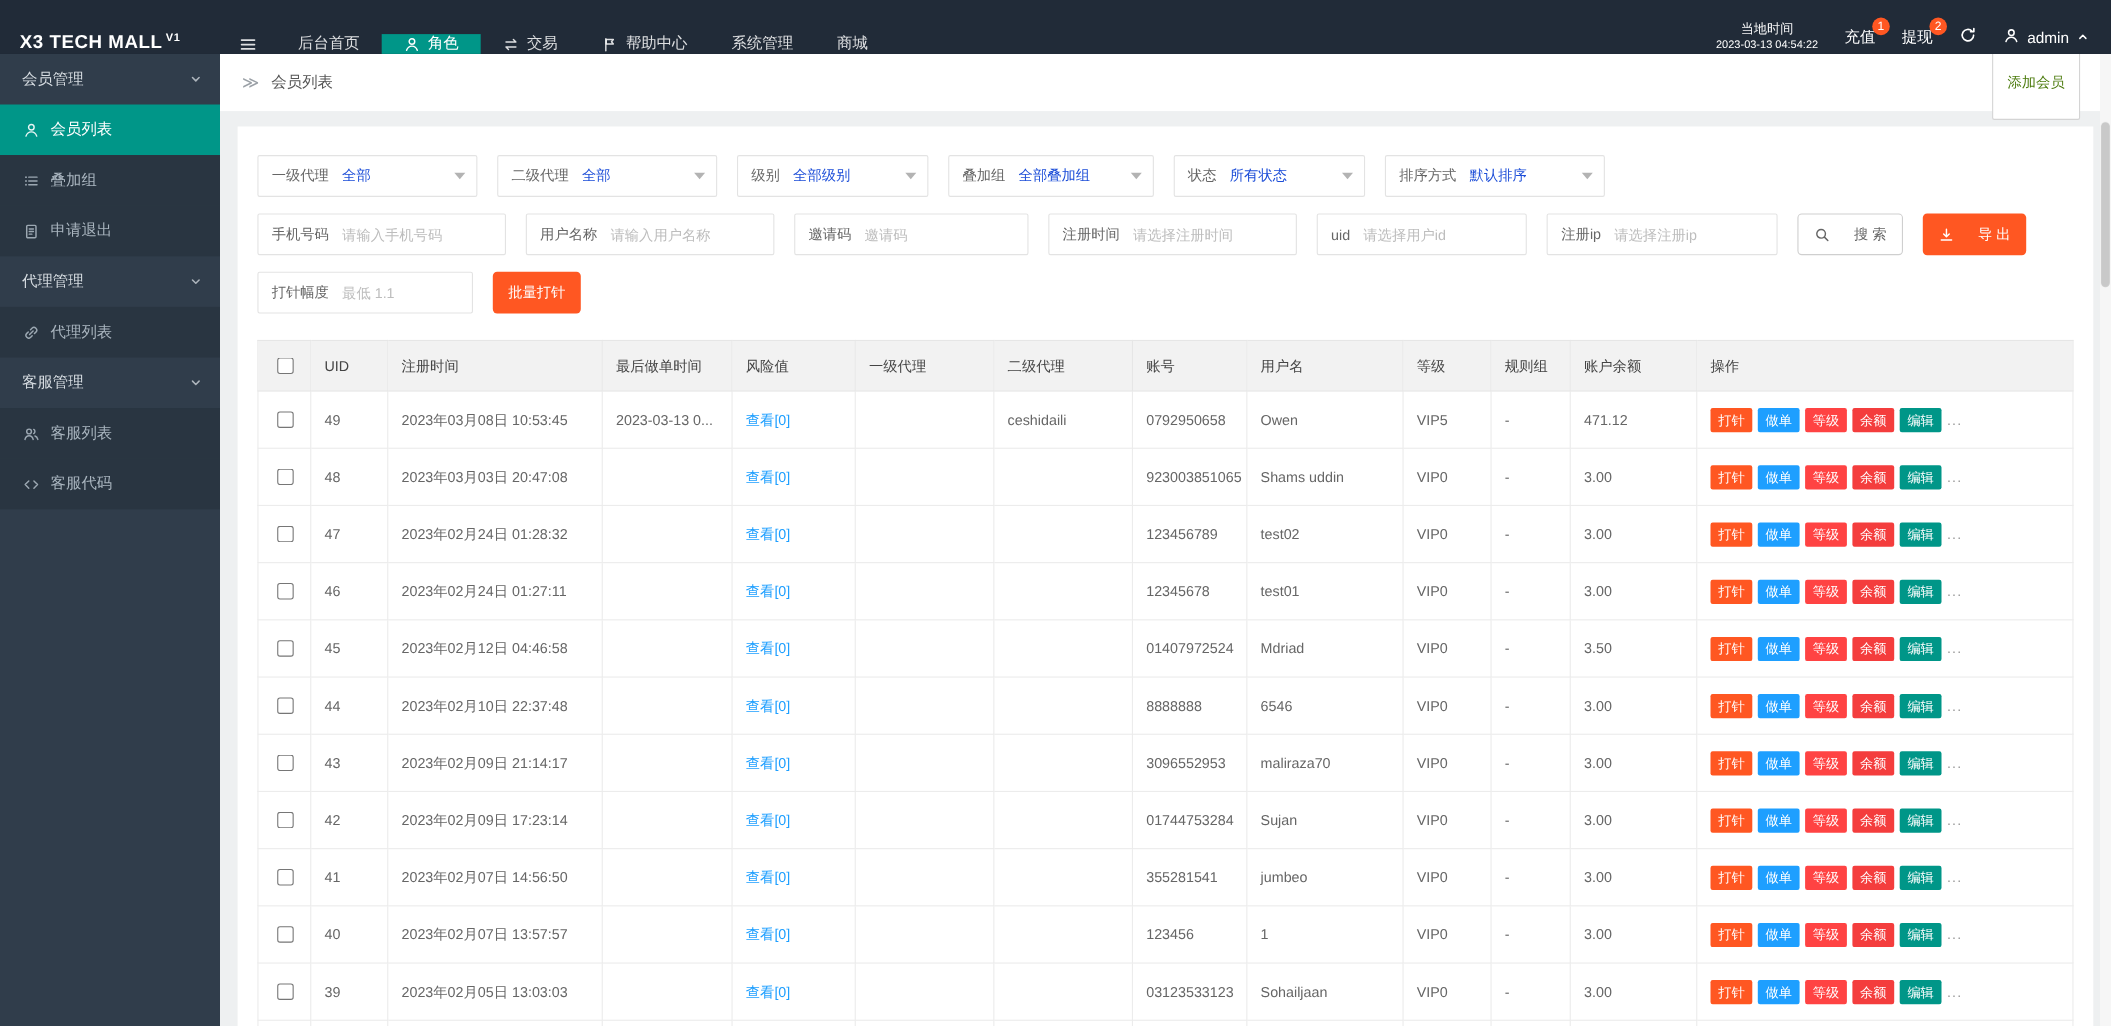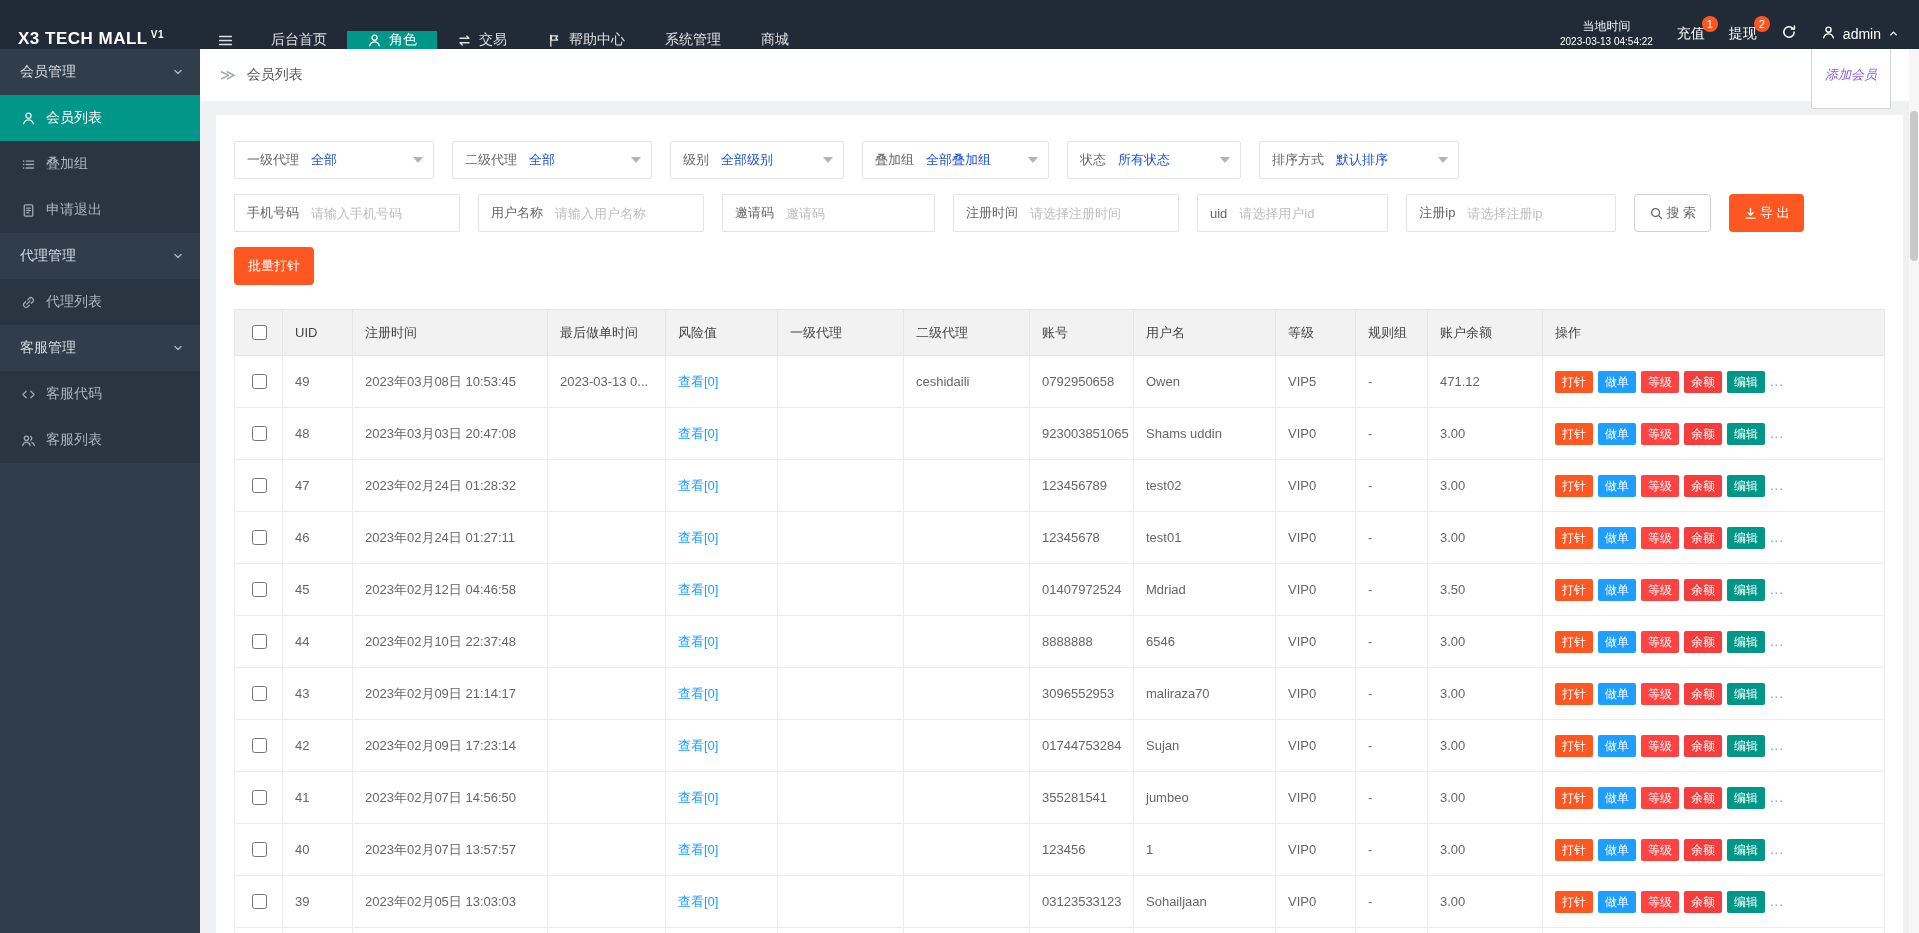--- a/index.html
+++ b/index.html
@@ -37,7 +37,7 @@
   .crumbbar{height:52px;background:#fff;display:flex;align-items:center;padding:0 20px;}
   .crumb-ic{color:#9aa0a6;margin-right:11px;font-size:15px;}
   .crumb-title{color:#555;font-size:14px;}
-  .add-btn{margin-left:auto;margin-right:8px;background:#fff;border:1px solid #d4d4d4;border-radius:2px;color:#8b5cf6;font-size:13px;padding:24px 13px;cursor:pointer;font-family:inherit;font-style:italic;}
+  .add-btn{margin-left:auto;margin-right:8px;background:#fff;border:1px solid #d4d4d4;border-radius:2px;color:#4d7c0f;font-size:13px;padding:24px 13px;cursor:pointer;font-family:inherit;}
   .card{margin:14px 16px 0;background:#fff;padding:26px 18px 0;min-height:820px;}
 
   

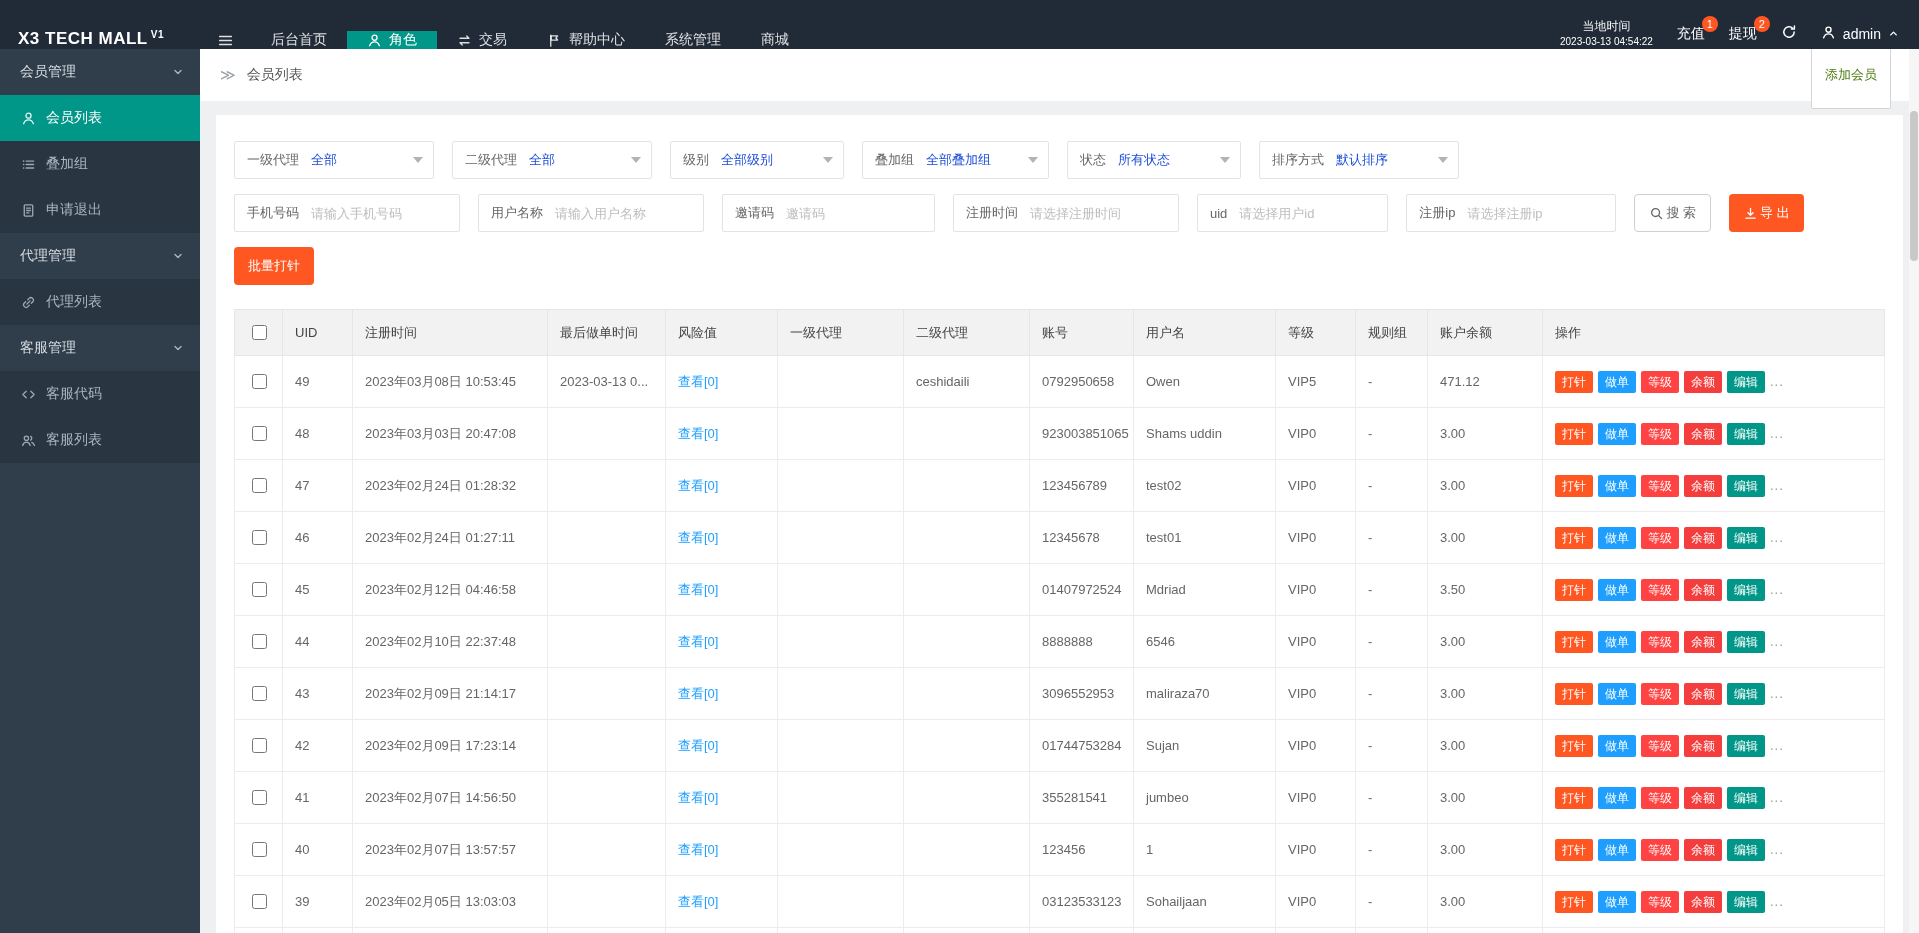--- a/index.html
+++ b/index.html
@@ -52,7 +52,7 @@
   .finput{border:none;outline:none;width:150px;height:34px;font-size:13px;color:#333;padding:0 10px 0 2px;font-family:inherit;background:transparent;}
   .finput::placeholder{color:#bdbdbd;}
   .finput.short{width:120px;}
-  .btn{display:inline-flex;align-items:center;gap:2px;height:38px;padding:0 14px;border-radius:4px;font-size:13px;cursor:pointer;border:none;font-family:inherit;}
+  .btn{display:inline-flex;align-items:center;gap:21px;height:38px;padding:0 14px;border-radius:4px;font-size:13px;cursor:pointer;border:none;font-family:inherit;}
   .btn .ic{display:flex;}
   .btn.outline{background:#fff;border:1px solid #cfcfcf;color:#666;}
   .btn.orange{background:#ff5722;color:#fff;}

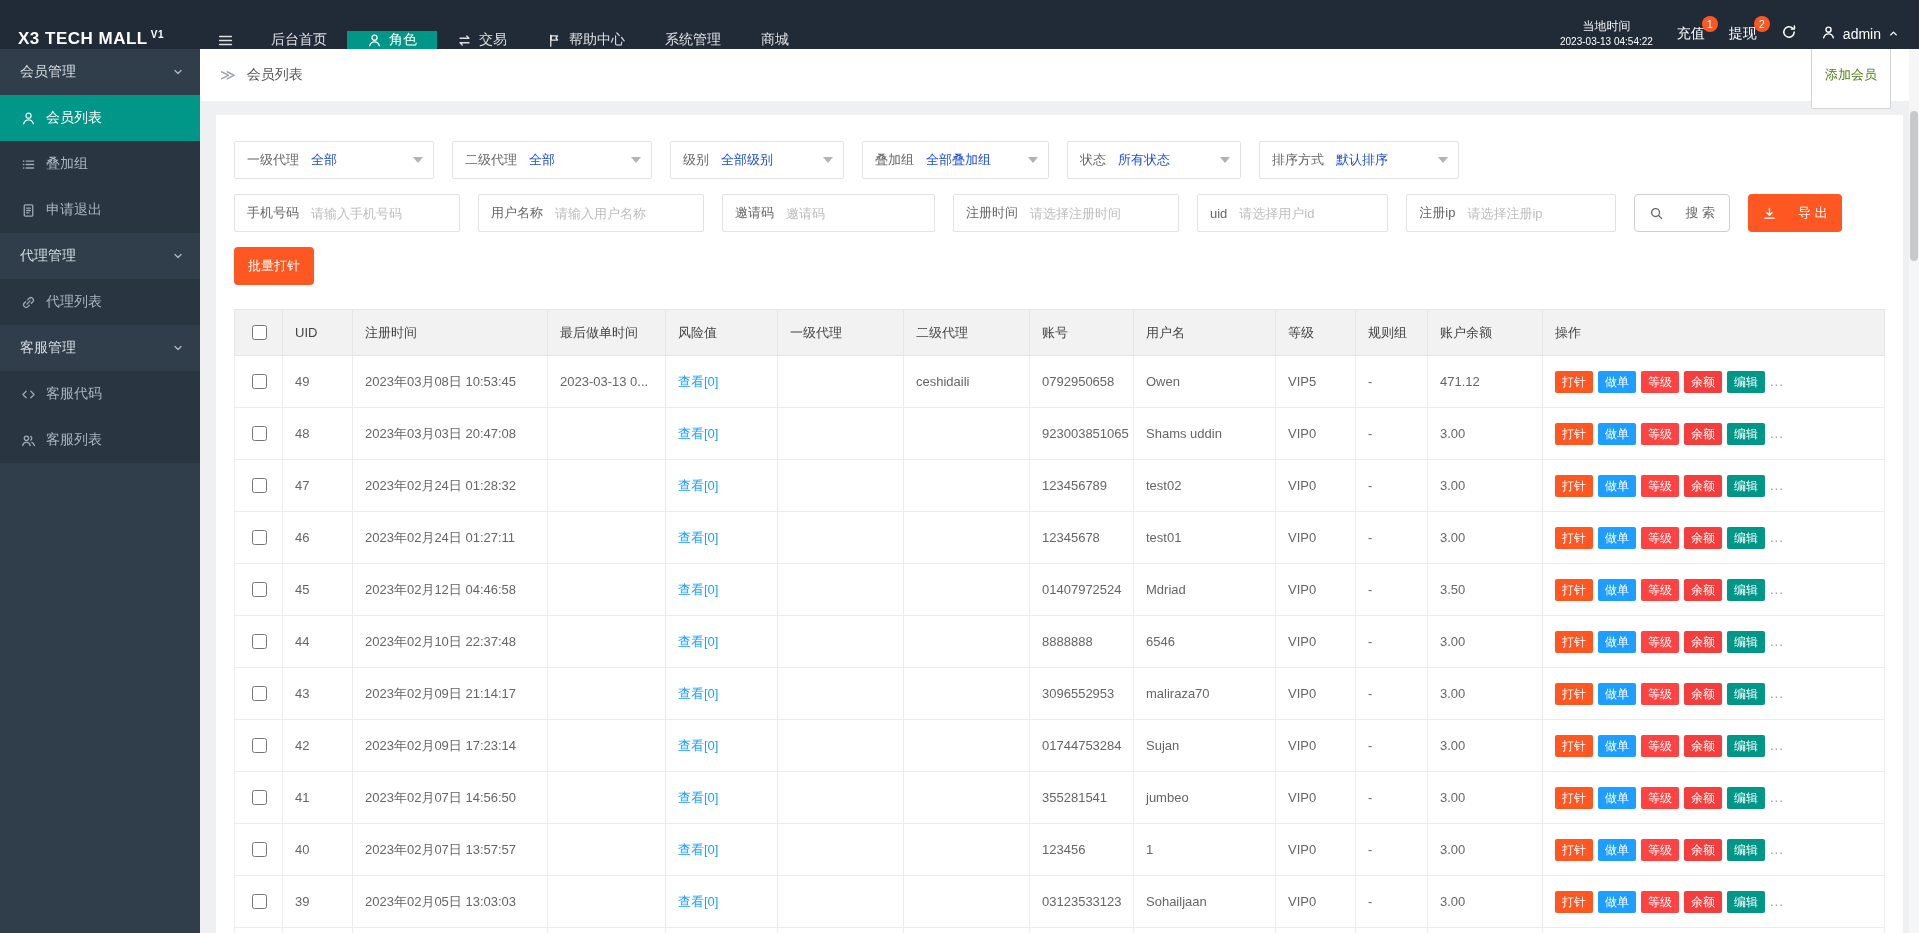--- a/index.html
+++ b/index.html
@@ -343,6 +343,10 @@
     </div>
 
     <div class="filter-row rowc">
+      <div class="fgroup">
+        <span class="flabel">打针幅度</span>
+        <input class="finput short" placeholder="最低 1.1" style="">
+      </div>
       <button class="btn orange">批量打针</button>
     </div>
 

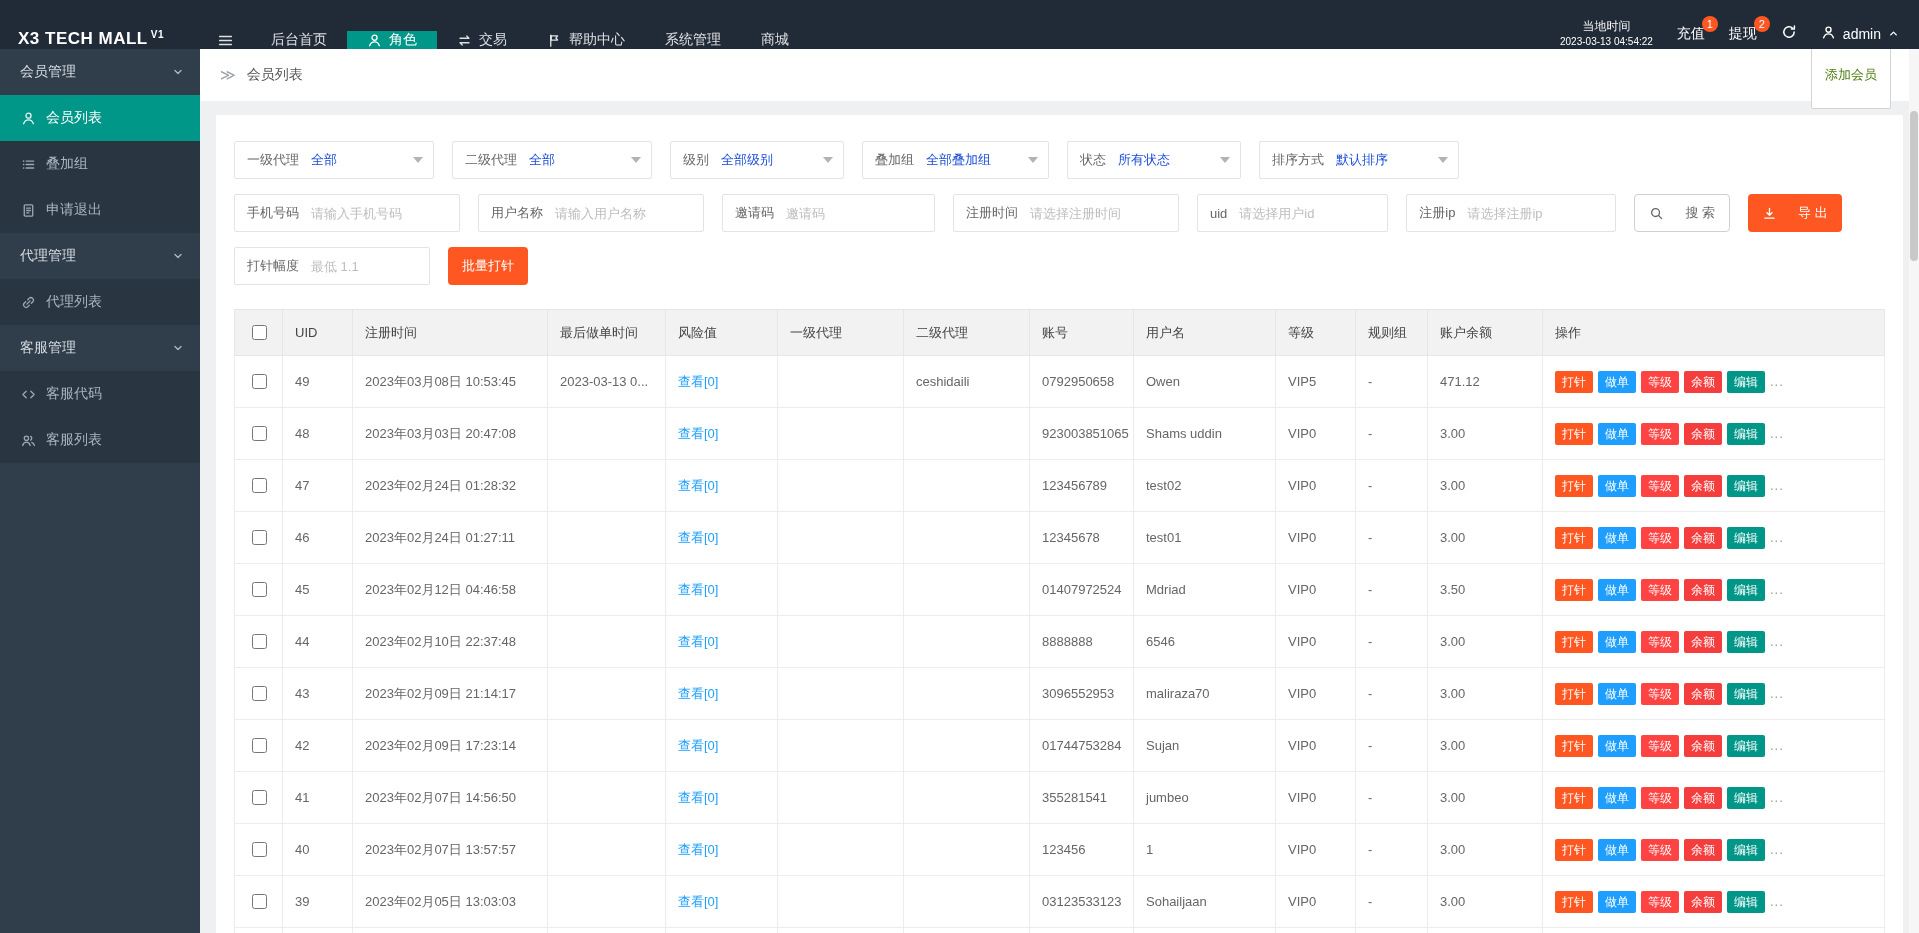--- a/index.html
+++ b/index.html
@@ -226,20 +226,20 @@
     <div class="side-item">
       <span class="ic">
         <svg width="15" height="15" viewBox="0 0 16 16" fill="none" stroke="currentColor" stroke-width="1.4" stroke-linecap="round" stroke-linejoin="round">
-          <path d="M5.5 4.5L2 8l3.5 3.5M10.5 4.5L14 8l-3.5 3.5"></path>
-        </svg>
-      </span>
-      <span>客服代码</span>
-    </div>
-    <div class="side-item">
-      <span class="ic">
-        <svg width="15" height="15" viewBox="0 0 16 16" fill="none" stroke="currentColor" stroke-width="1.4" stroke-linecap="round" stroke-linejoin="round">
           <circle cx="5.8" cy="5.6" r="2.3"></circle>
           <path d="M1.8 13.3c.7-2.3 2.2-3.5 4-3.5s3.3 1.2 4 3.5"></path>
           <path d="M10.3 3.6a2.3 2.3 0 0 1 0 4M11.5 10c1.4.4 2.3 1.5 2.8 3.3"></path>
         </svg>
       </span>
       <span>客服列表</span>
+    </div>
+    <div class="side-item">
+      <span class="ic">
+        <svg width="15" height="15" viewBox="0 0 16 16" fill="none" stroke="currentColor" stroke-width="1.4" stroke-linecap="round" stroke-linejoin="round">
+          <path d="M5.5 4.5L2 8l3.5 3.5M10.5 4.5L14 8l-3.5 3.5"></path>
+        </svg>
+      </span>
+      <span>客服代码</span>
     </div>
   </aside>
 

